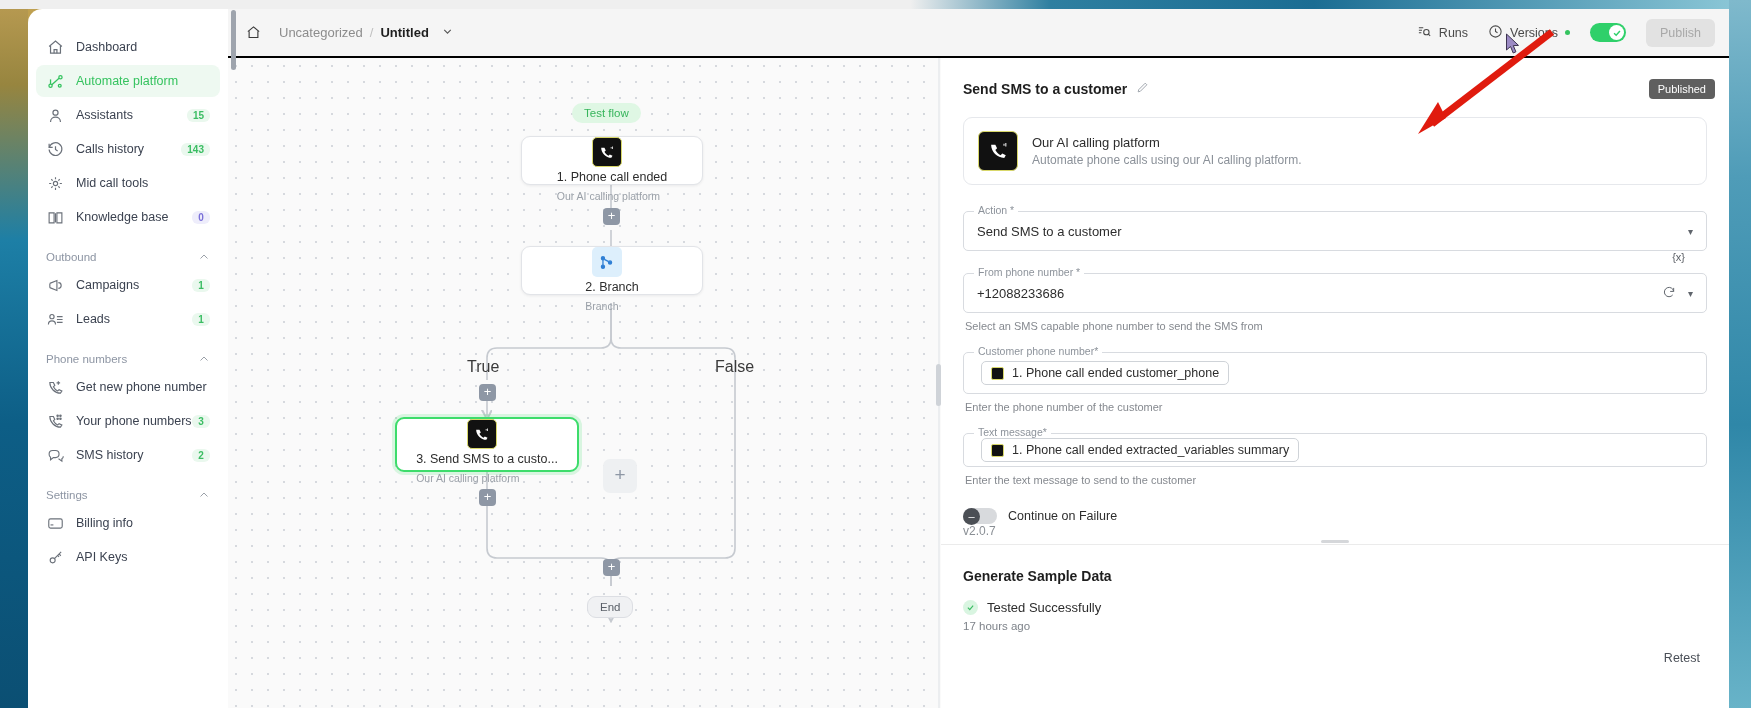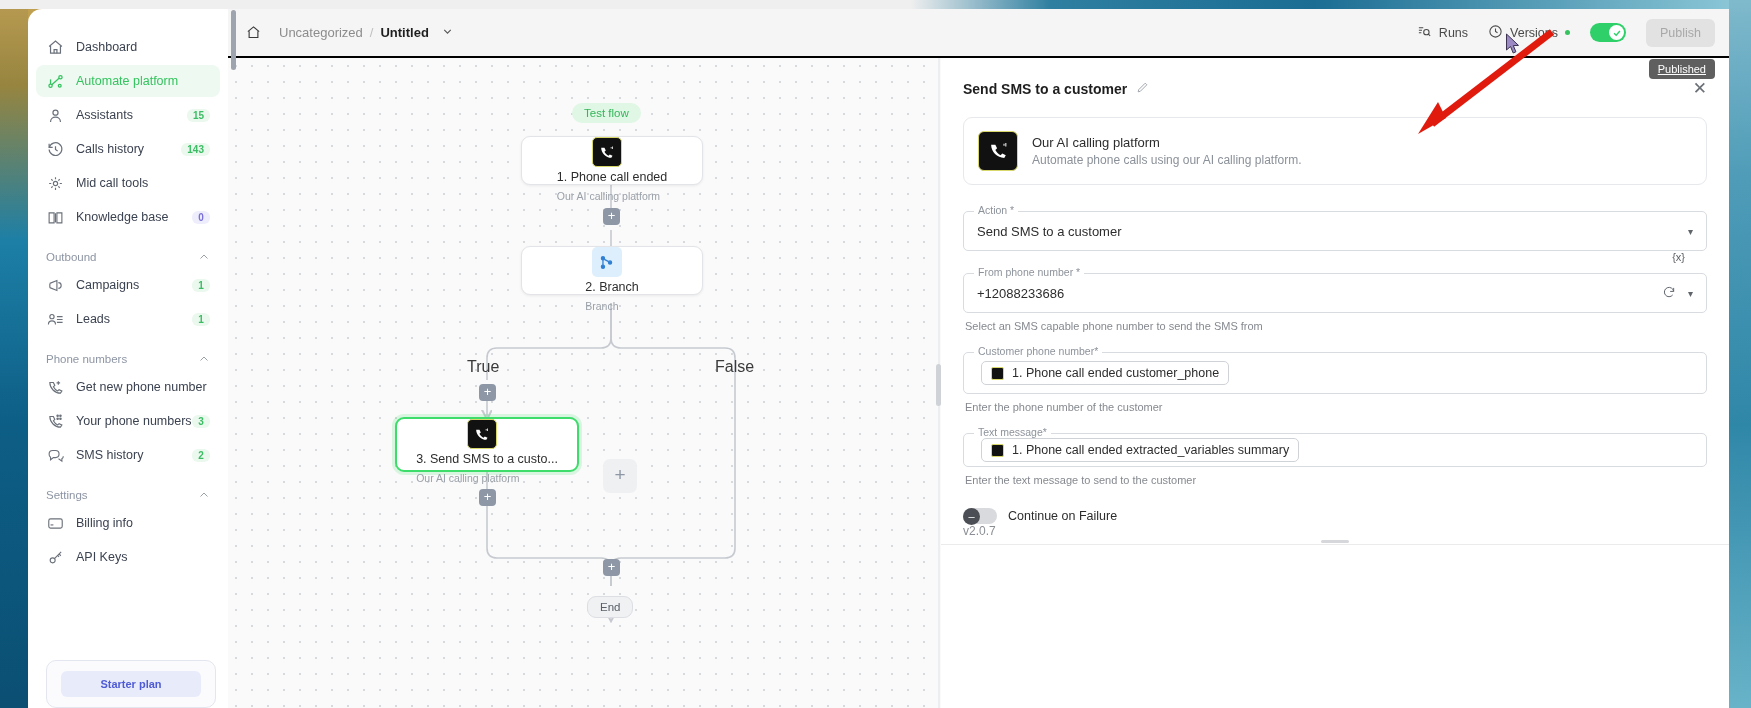--- a/index.html
+++ b/index.html
@@ -98,8 +98,8 @@
     padding:7px 14px; cursor:default;
   }
   .tooltip {
-    position:absolute; right:14px; top:50px; background:#5f5f5f; color:#fff;
-    font-size:11px; padding:4px 9px; border-radius:4px; white-space:nowrap; z-index:40;text-decoration:underline;
+    position:absolute; right:14px; top:70px; background:#5f5f5f; color:#fff;
+    font-size:11px; padding:4px 9px; border-radius:4px; white-space:nowrap; z-index:40;
   }
 
   

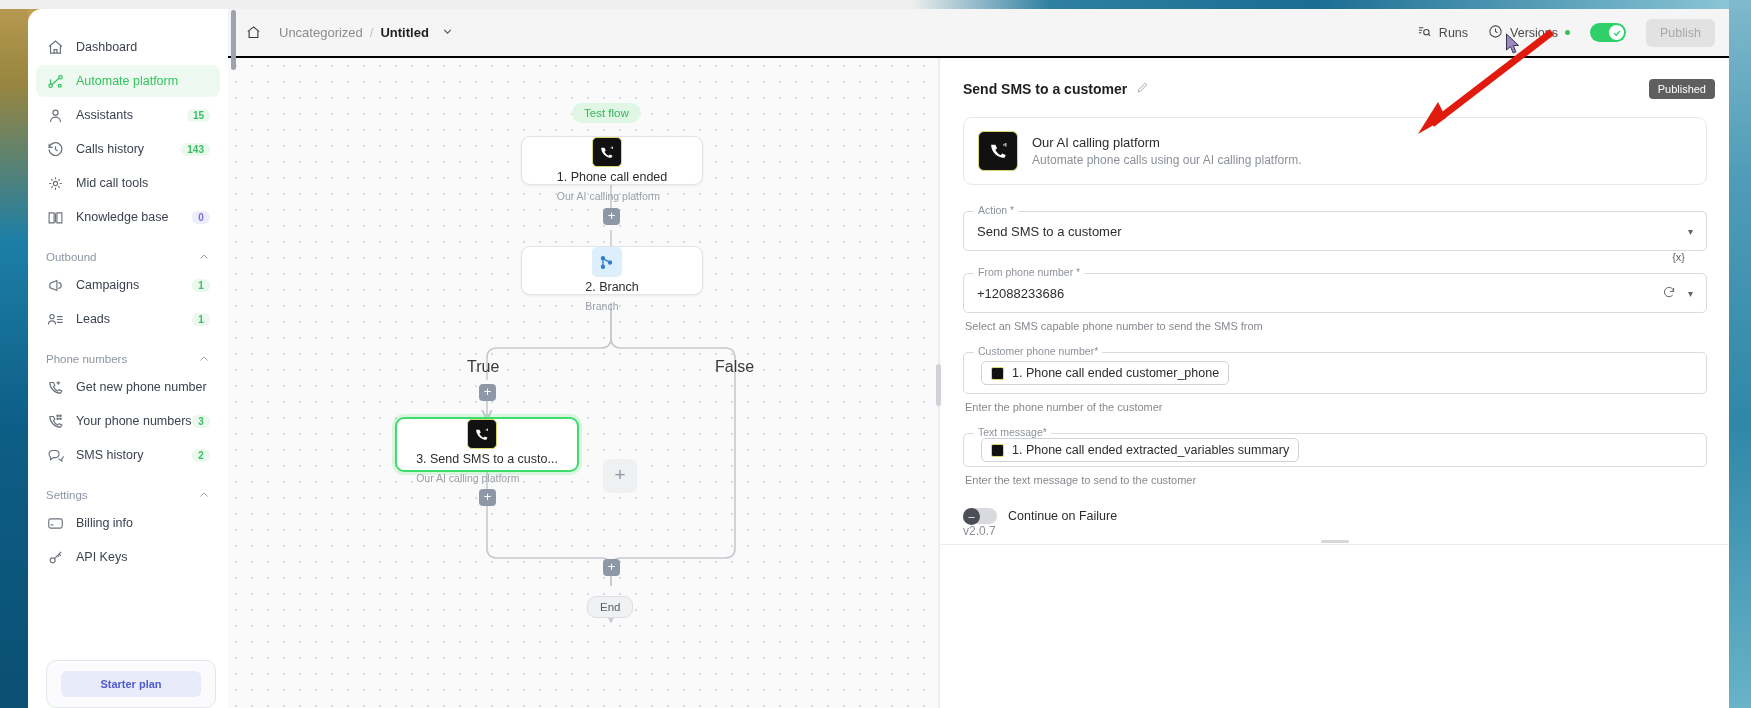--- a/index.html
+++ b/index.html
@@ -614,6 +614,19 @@
       <div class="p-divider"></div>
       <div class="grip"></div>
 
+      <div class="bottom">
+        <div class="b-title">Generate Sample Data</div>
+        <div class="b-row">
+          <span class="okdot">
+            <svg width="9" height="9" viewBox="0 0 24 24" fill="none" stroke="#3bbd63" stroke-width="3.2">
+                <path d="M5 12.5l5 5L19 7"></path>
+              </svg>
+          </span>
+          <span class="b-stat">Tested Successfully</span>
+        </div>
+        <div class="b-time">17 hours ago</div>
+        <div class="retest">Retest</div>
+      </div>
     </div>
   </div>
 

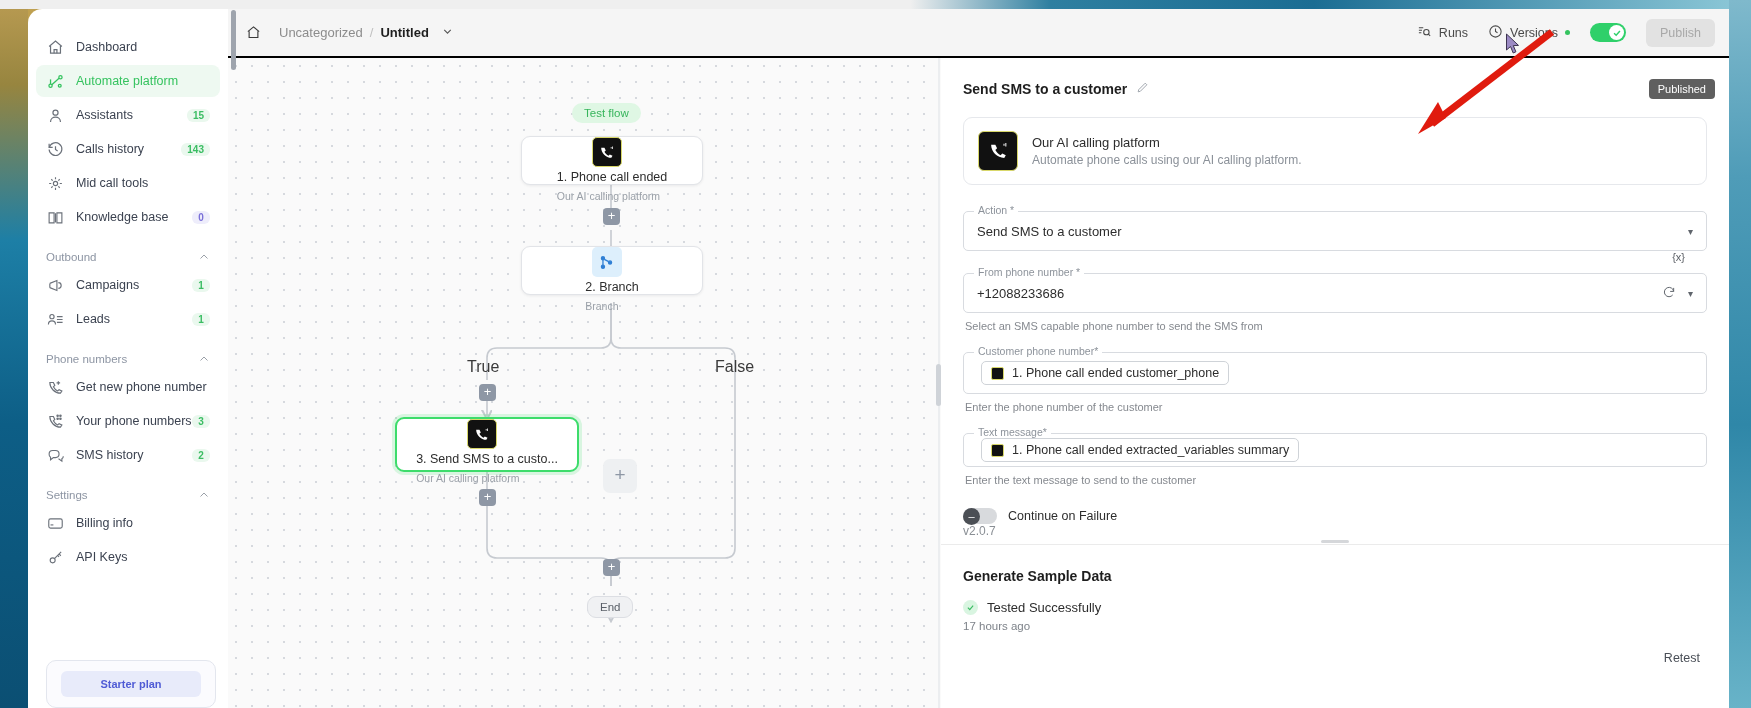--- a/index.html
+++ b/index.html
@@ -390,9 +390,6 @@
       <span class="nav-label">API Keys</span>
     </div>
 
-    <div class="plan-card">
-      <div class="plan-btn">Starter plan</div>
-    </div>
   </div>
 
   <div id="main">

